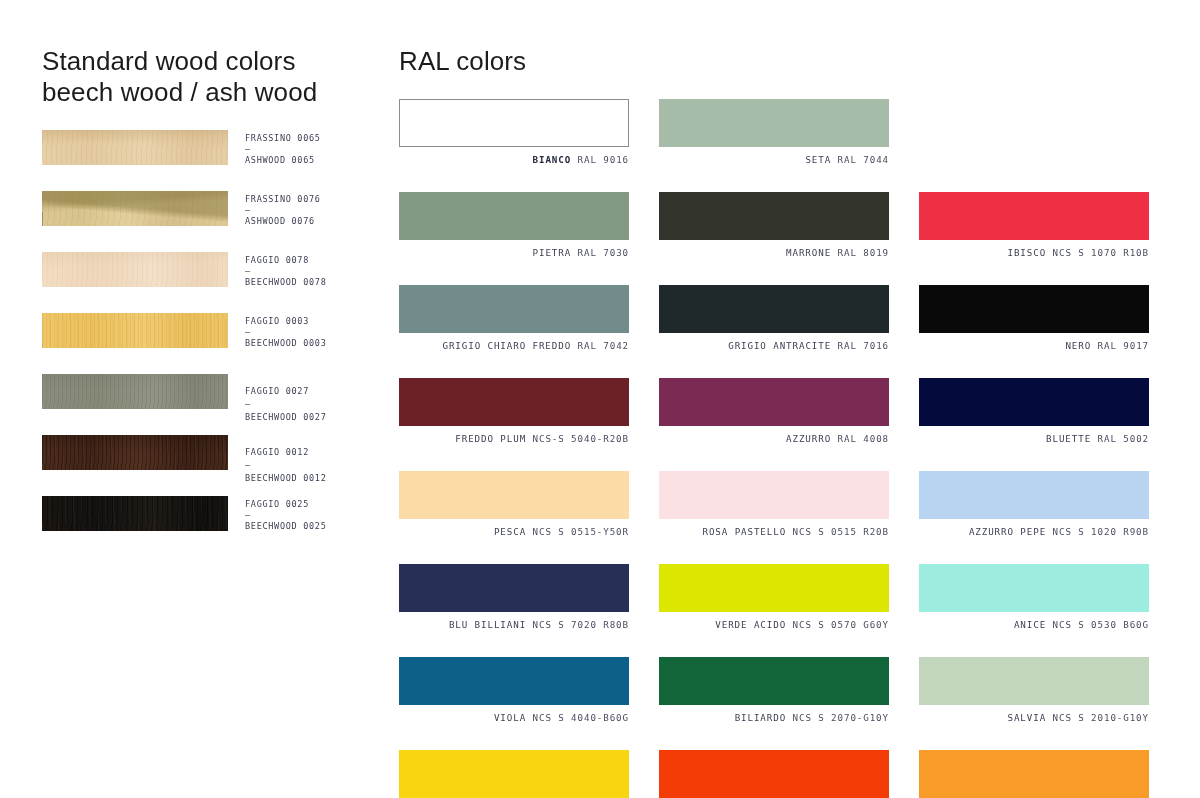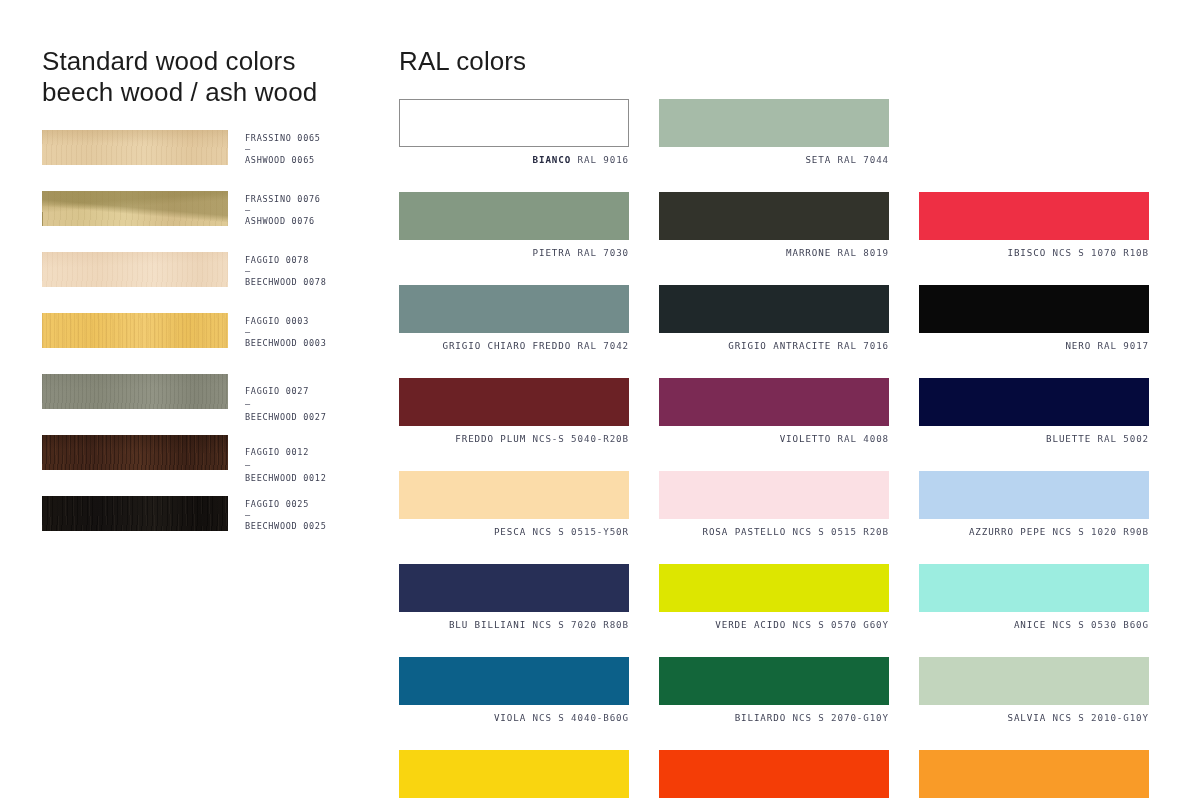--- a/index.html
+++ b/index.html
@@ -252,7 +252,7 @@
         </div>
         <div class="ral-cell">
           <div class="ral-swatch" style="background: rgb(123, 42, 84);"></div>
-          <div class="ral-label"><span class="nm">VIOLETTO</span> <span class="cd">RAL 4008</span></div>
+          <div class="ral-label"><span class="nm">AZZURRO</span> <span class="cd">RAL 4008</span></div>
         </div>
         <div class="ral-cell">
           <div class="ral-swatch" style="background: rgb(5, 10, 60);"></div>

